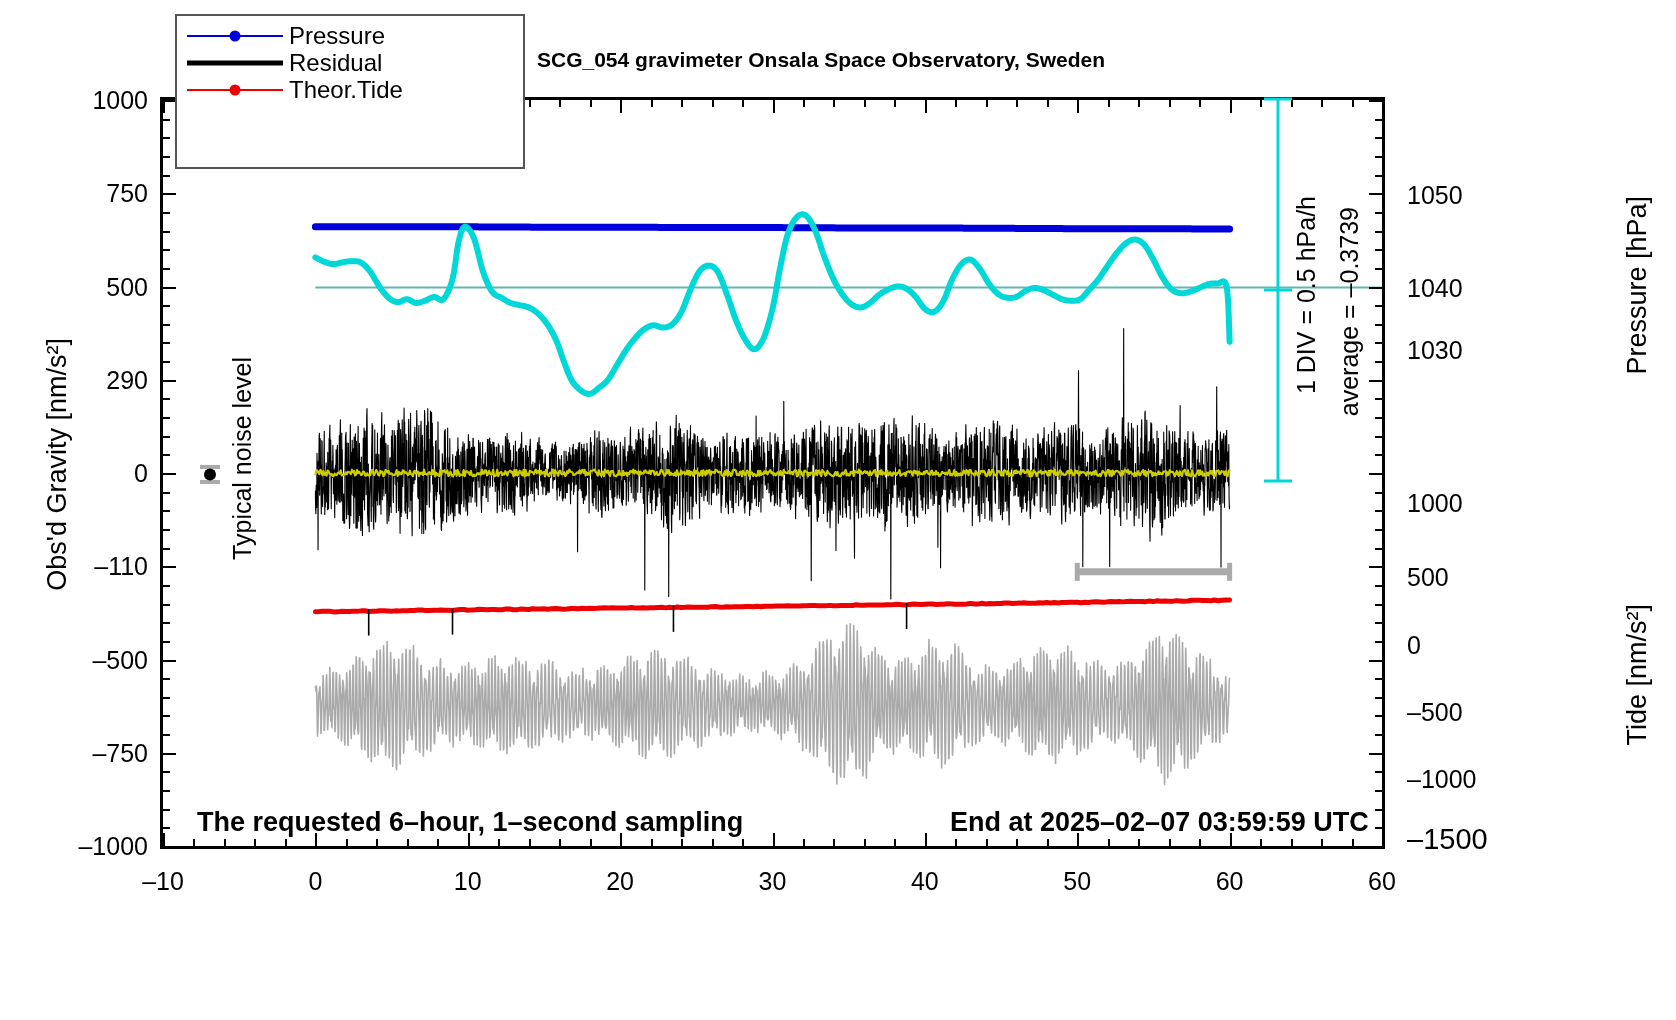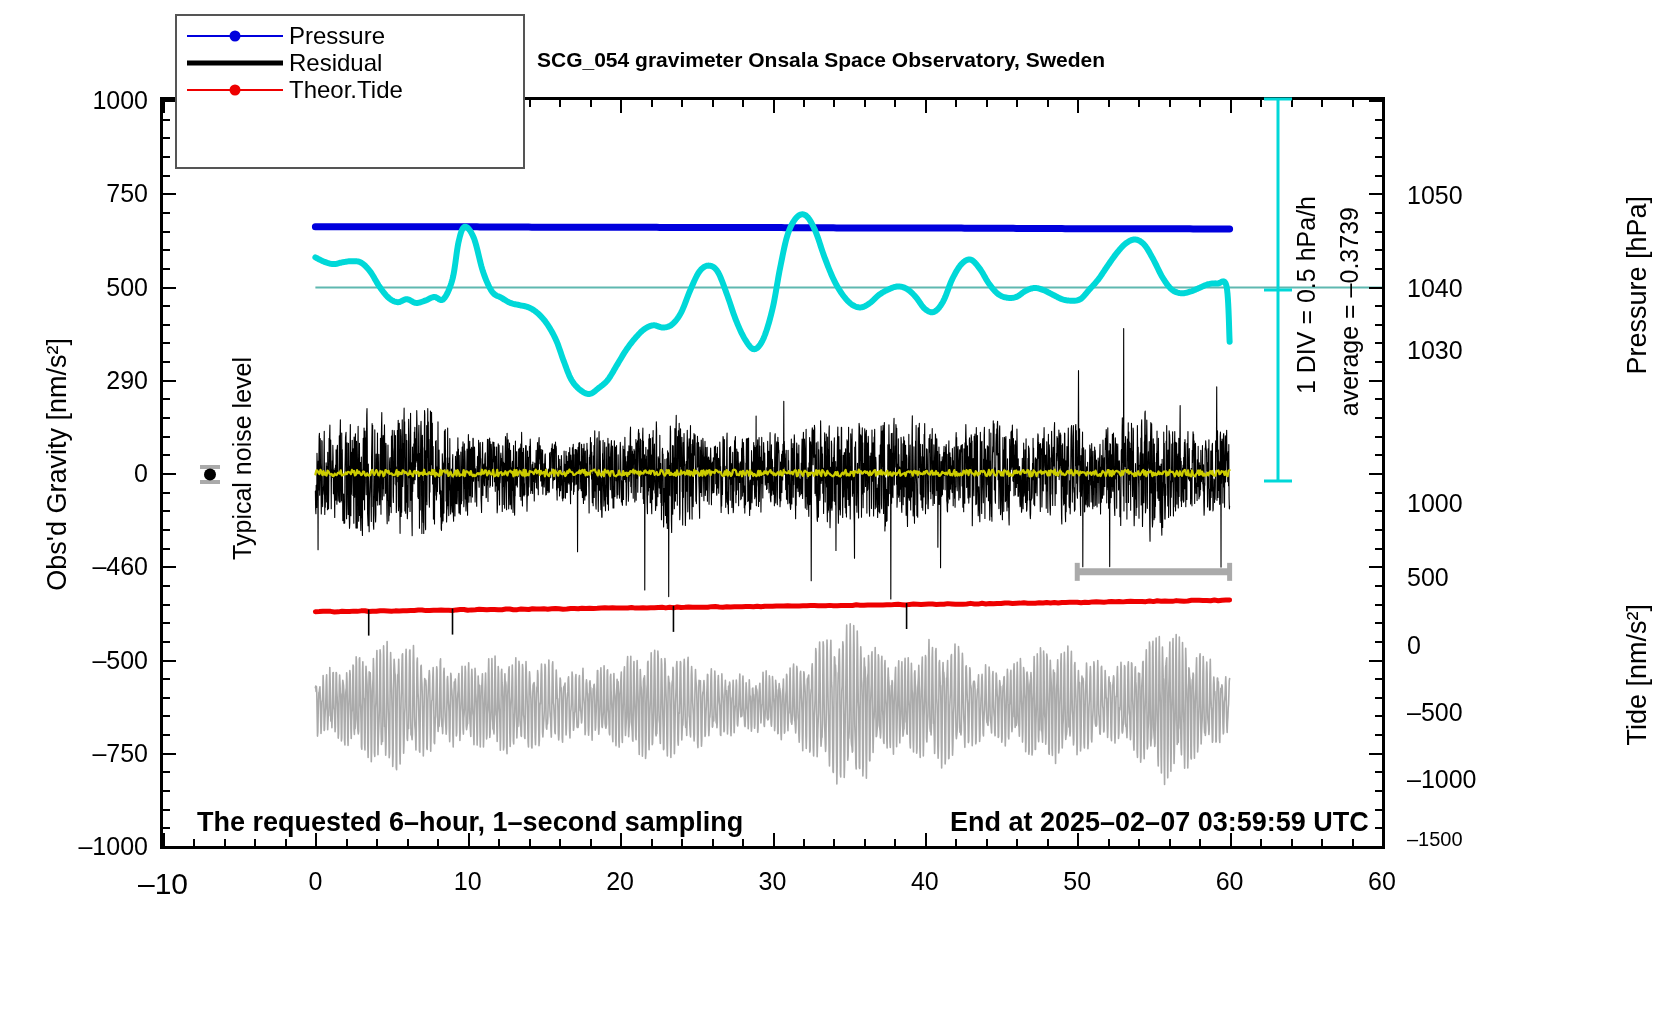--- a/index.html
+++ b/index.html
@@ -286,7 +286,7 @@
       <div class="abs" style="left: 148px; top: 286.5px; font-size: 25px; white-space: nowrap; transform: translate(-100%, -50%);">500</div>
       <div class="abs" style="left: 148px; top: 379.75px; font-size: 25px; white-space: nowrap; transform: translate(-100%, -50%);">290</div>
       <div class="abs" style="left: 148px; top: 473px; font-size: 25px; white-space: nowrap; transform: translate(-100%, -50%);">0</div>
-      <div class="abs" style="left: 148px; top: 566.25px; font-size: 25px; white-space: nowrap; transform: translate(-100%, -50%);">–460</div>
+      <div class="abs" style="left: 148px; top: 566.25px; font-size: 25px; white-space: nowrap; transform: translate(-100%, -50%);">–110</div>
       <div class="abs" style="left: 148px; top: 659.5px; font-size: 25px; white-space: nowrap; transform: translate(-100%, -50%);">–500</div>
       <div class="abs" style="left: 148px; top: 752.75px; font-size: 25px; white-space: nowrap; transform: translate(-100%, -50%);">–750</div>
       <div class="abs" style="left: 148px; top: 846px; font-size: 25px; white-space: nowrap; transform: translate(-100%, -50%);">–1000</div>

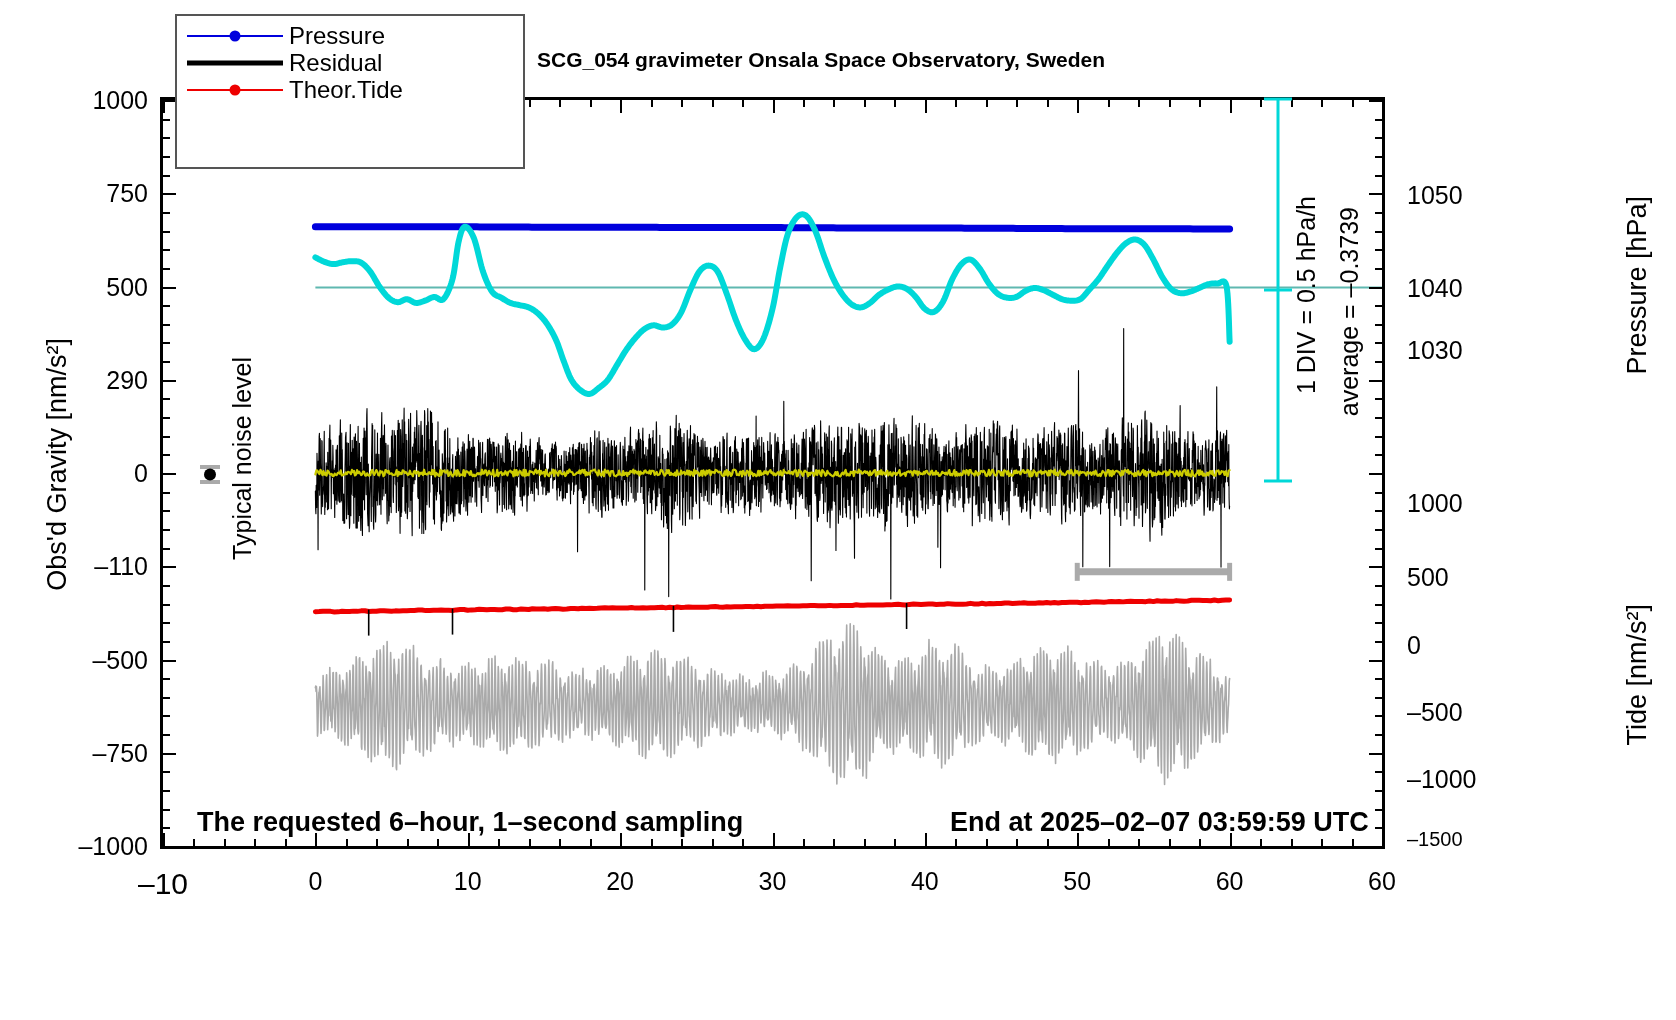--- a/index.html
+++ b/index.html
@@ -298,7 +298,7 @@
       <div class="abs" style="left: 1407px; top: 644.58px; font-size: 25px; white-space: nowrap; transform: translateY(-50%);">0</div>
       <div class="abs" style="left: 1407px; top: 711.72px; font-size: 25px; white-space: nowrap; transform: translateY(-50%);">–500</div>
       <div class="abs" style="left: 1407px; top: 778.86px; font-size: 25px; white-space: nowrap; transform: translateY(-50%);">–1000</div>
-      <div class="abs" style="left: 1407px; top: 838.54px; font-size: 20px; white-space: nowrap; transform: translateY(-50%);">–1500</div>
+      <div class="abs" style="left: 1407px; top: 838.54px; font-size: 29px; white-space: nowrap; transform: translateY(-50%);">–1500</div>
       <div class="abs" style="left: 163px; top: 867px; font-size: 30px; white-space: nowrap; transform: translate(-50%, 0px);">–10</div>
       <div class="abs" style="left: 315.375px; top: 867px; font-size: 25px; white-space: nowrap; transform: translate(-50%, 0px);">0</div>
       <div class="abs" style="left: 467.75px; top: 867px; font-size: 25px; white-space: nowrap; transform: translate(-50%, 0px);">10</div>

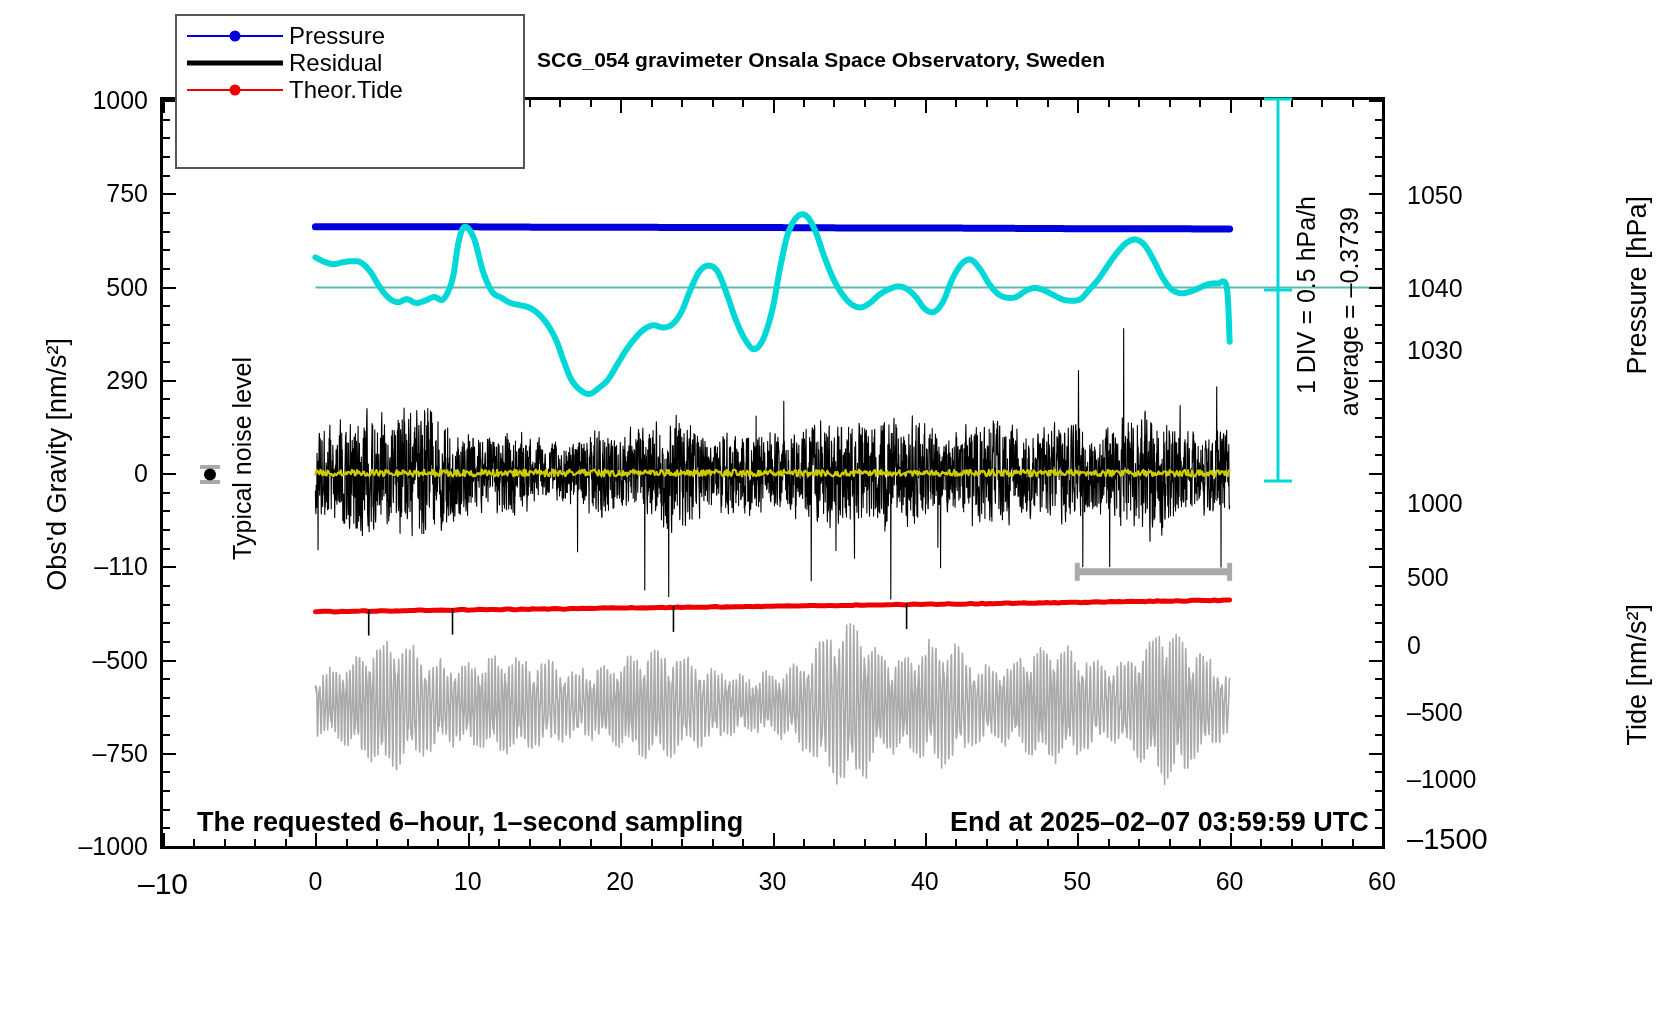--- a/index.html
+++ b/index.html
@@ -299,7 +299,7 @@
       <div class="abs" style="left: 1407px; top: 711.72px; font-size: 25px; white-space: nowrap; transform: translateY(-50%);">–500</div>
       <div class="abs" style="left: 1407px; top: 778.86px; font-size: 25px; white-space: nowrap; transform: translateY(-50%);">–1000</div>
       <div class="abs" style="left: 1407px; top: 838.54px; font-size: 29px; white-space: nowrap; transform: translateY(-50%);">–1500</div>
-      <div class="abs" style="left: 163px; top: 867px; font-size: 30px; white-space: nowrap; transform: translate(-50%, 0px);">–10</div>
+      <div class="abs" style="left: 163px; top: 867px; font-size: 25px; white-space: nowrap; transform: translate(-50%, 0px);">–10</div>
       <div class="abs" style="left: 315.375px; top: 867px; font-size: 25px; white-space: nowrap; transform: translate(-50%, 0px);">0</div>
       <div class="abs" style="left: 467.75px; top: 867px; font-size: 25px; white-space: nowrap; transform: translate(-50%, 0px);">10</div>
       <div class="abs" style="left: 620.125px; top: 867px; font-size: 25px; white-space: nowrap; transform: translate(-50%, 0px);">20</div>

